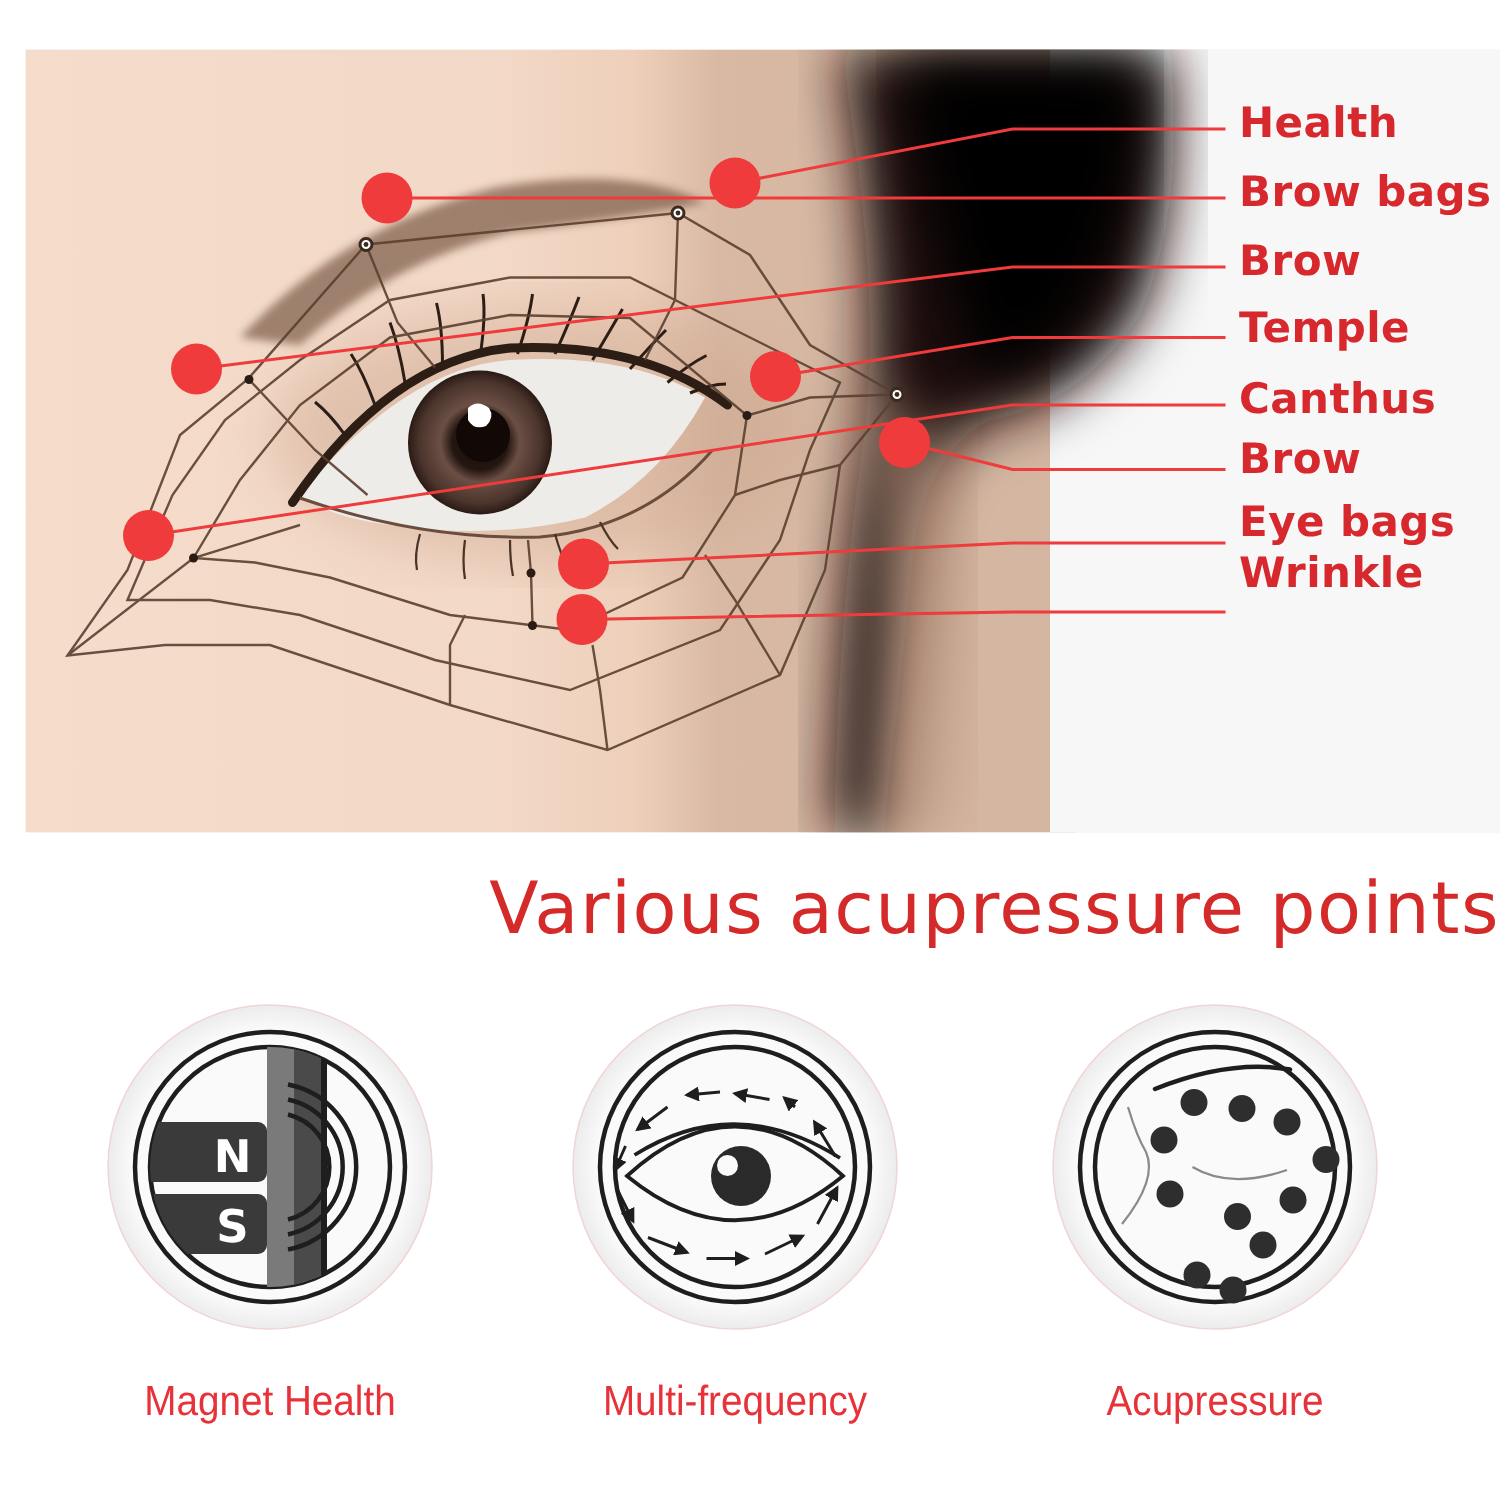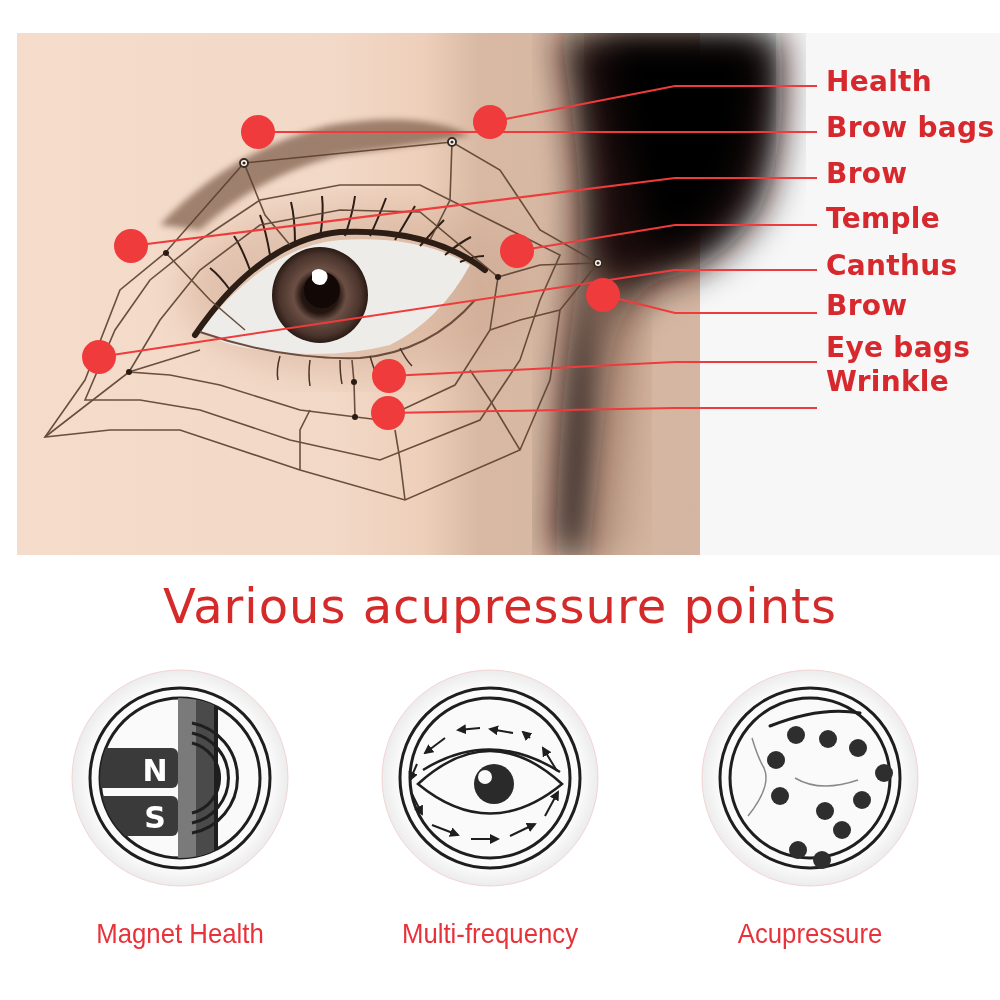--- a/index.html
+++ b/index.html
@@ -7,7 +7,7 @@
   .photo { position:absolute; left:17px; top:33px; width:983px; height:522px; overflow:hidden; }
   .photo svg { position:absolute; left:-17px; top:-33px; }
   .label { position:absolute; left:826px; font-family:"DejaVu Sans", sans-serif; font-weight:bold; font-size:28px; color:#d7282d; line-height:1; white-space:nowrap; letter-spacing:0.3px; }
-  .title { position:absolute; left:0; width:1000px; top:578px; text-align:center; font-family:"DejaVu Sans", sans-serif; font-size:48px; color:#d42a2a; letter-spacing:1px; }
+  .title { position:absolute; left:0; width:1000px; top:578px; text-align:right; font-family:"DejaVu Sans", sans-serif; font-size:48px; color:#d42a2a; letter-spacing:1px; }
   .feature { position:absolute; top:668px; width:240px; height:300px; }
   .feature .badge { position:absolute; left:10px; top:0; width:220px; height:220px; }
   .feature .cap { position:absolute; left:-20px; width:280px; top:250px; text-align:center; font-family:"Liberation Sans", sans-serif; font-size:28px; color:#e8323a; transform:scaleX(0.92); }

